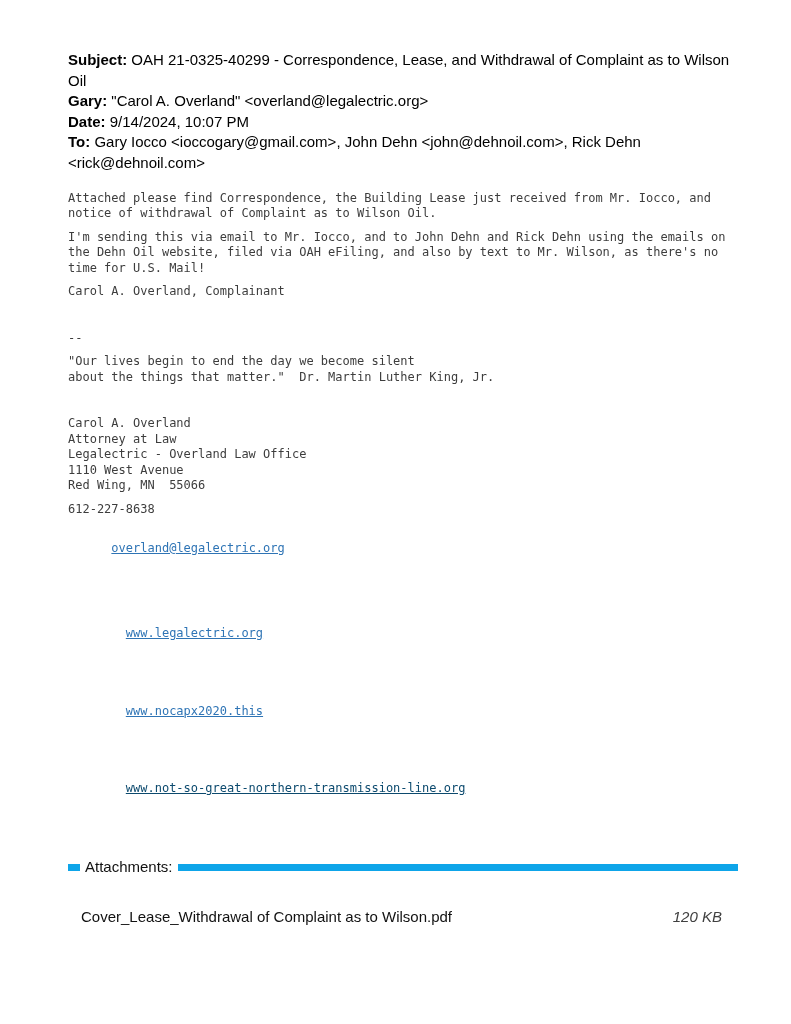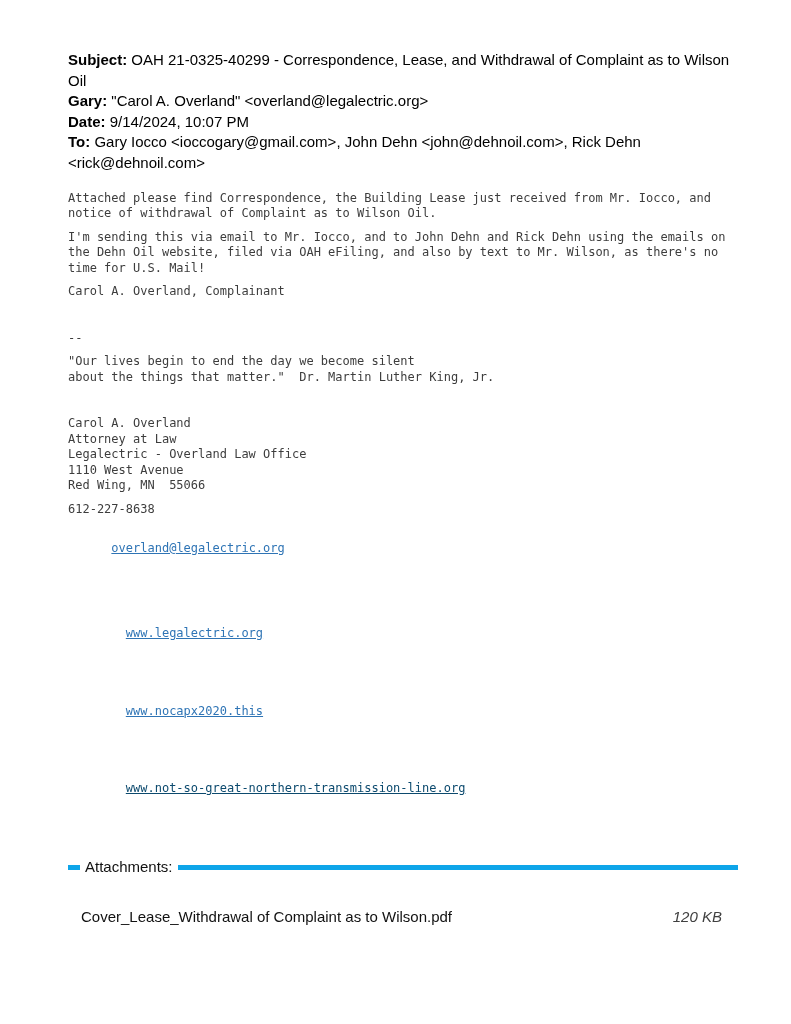--- a/index.html
+++ b/index.html
@@ -41,7 +41,7 @@
     margin: 14px 0 0 0;
     padding: 0;
     border: none;
-    border-top: 5px solid #0ea5e9;
+    border-top: 7px solid #0ea5e9;
     min-width: 0;
   }
   .attachments-box legend {

